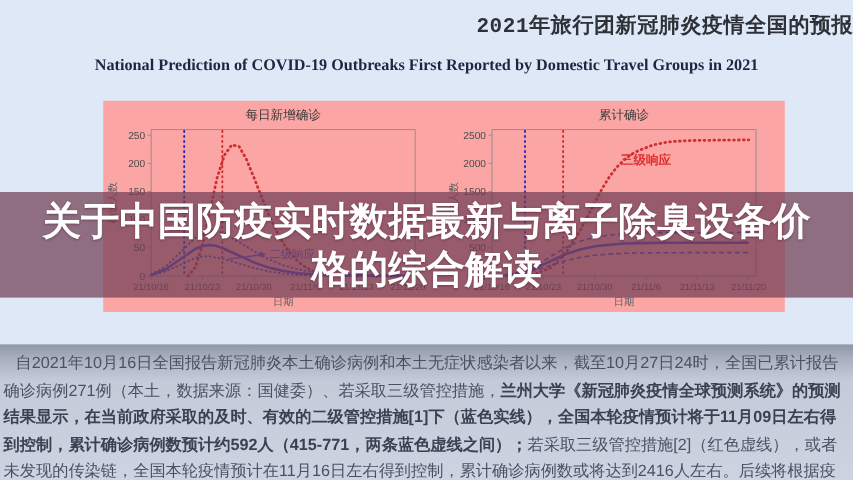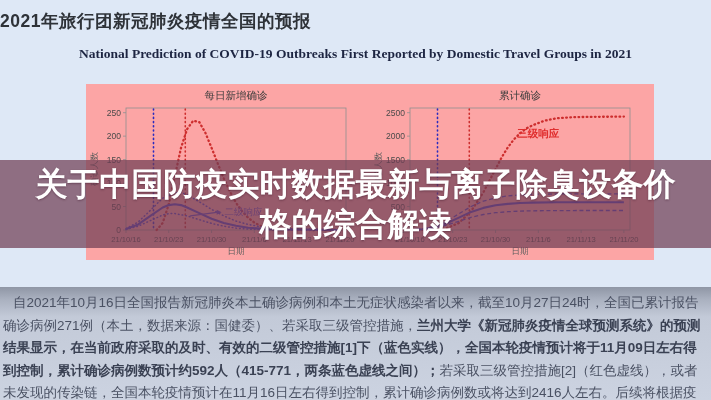--- a/index.html
+++ b/index.html
@@ -9,8 +9,8 @@
     font-family:"Liberation Sans","DejaVu Sans",sans-serif;
   }
   .main-title{
-    margin:0;padding-top:9px;text-align:left;
-    font-size:17.5px;font-weight:bold;color:#2e3238;letter-spacing:0.5px;
+    margin:0;padding-top:9px;text-align:right;
+    font-size:17.5px;font-weight:bold;color:#2e3238;letter-spacing:0.5px;font-family:Liberation Mono, monospace;
   }
   .sub-title{
     margin:0;padding-top:13px;text-align:center;

